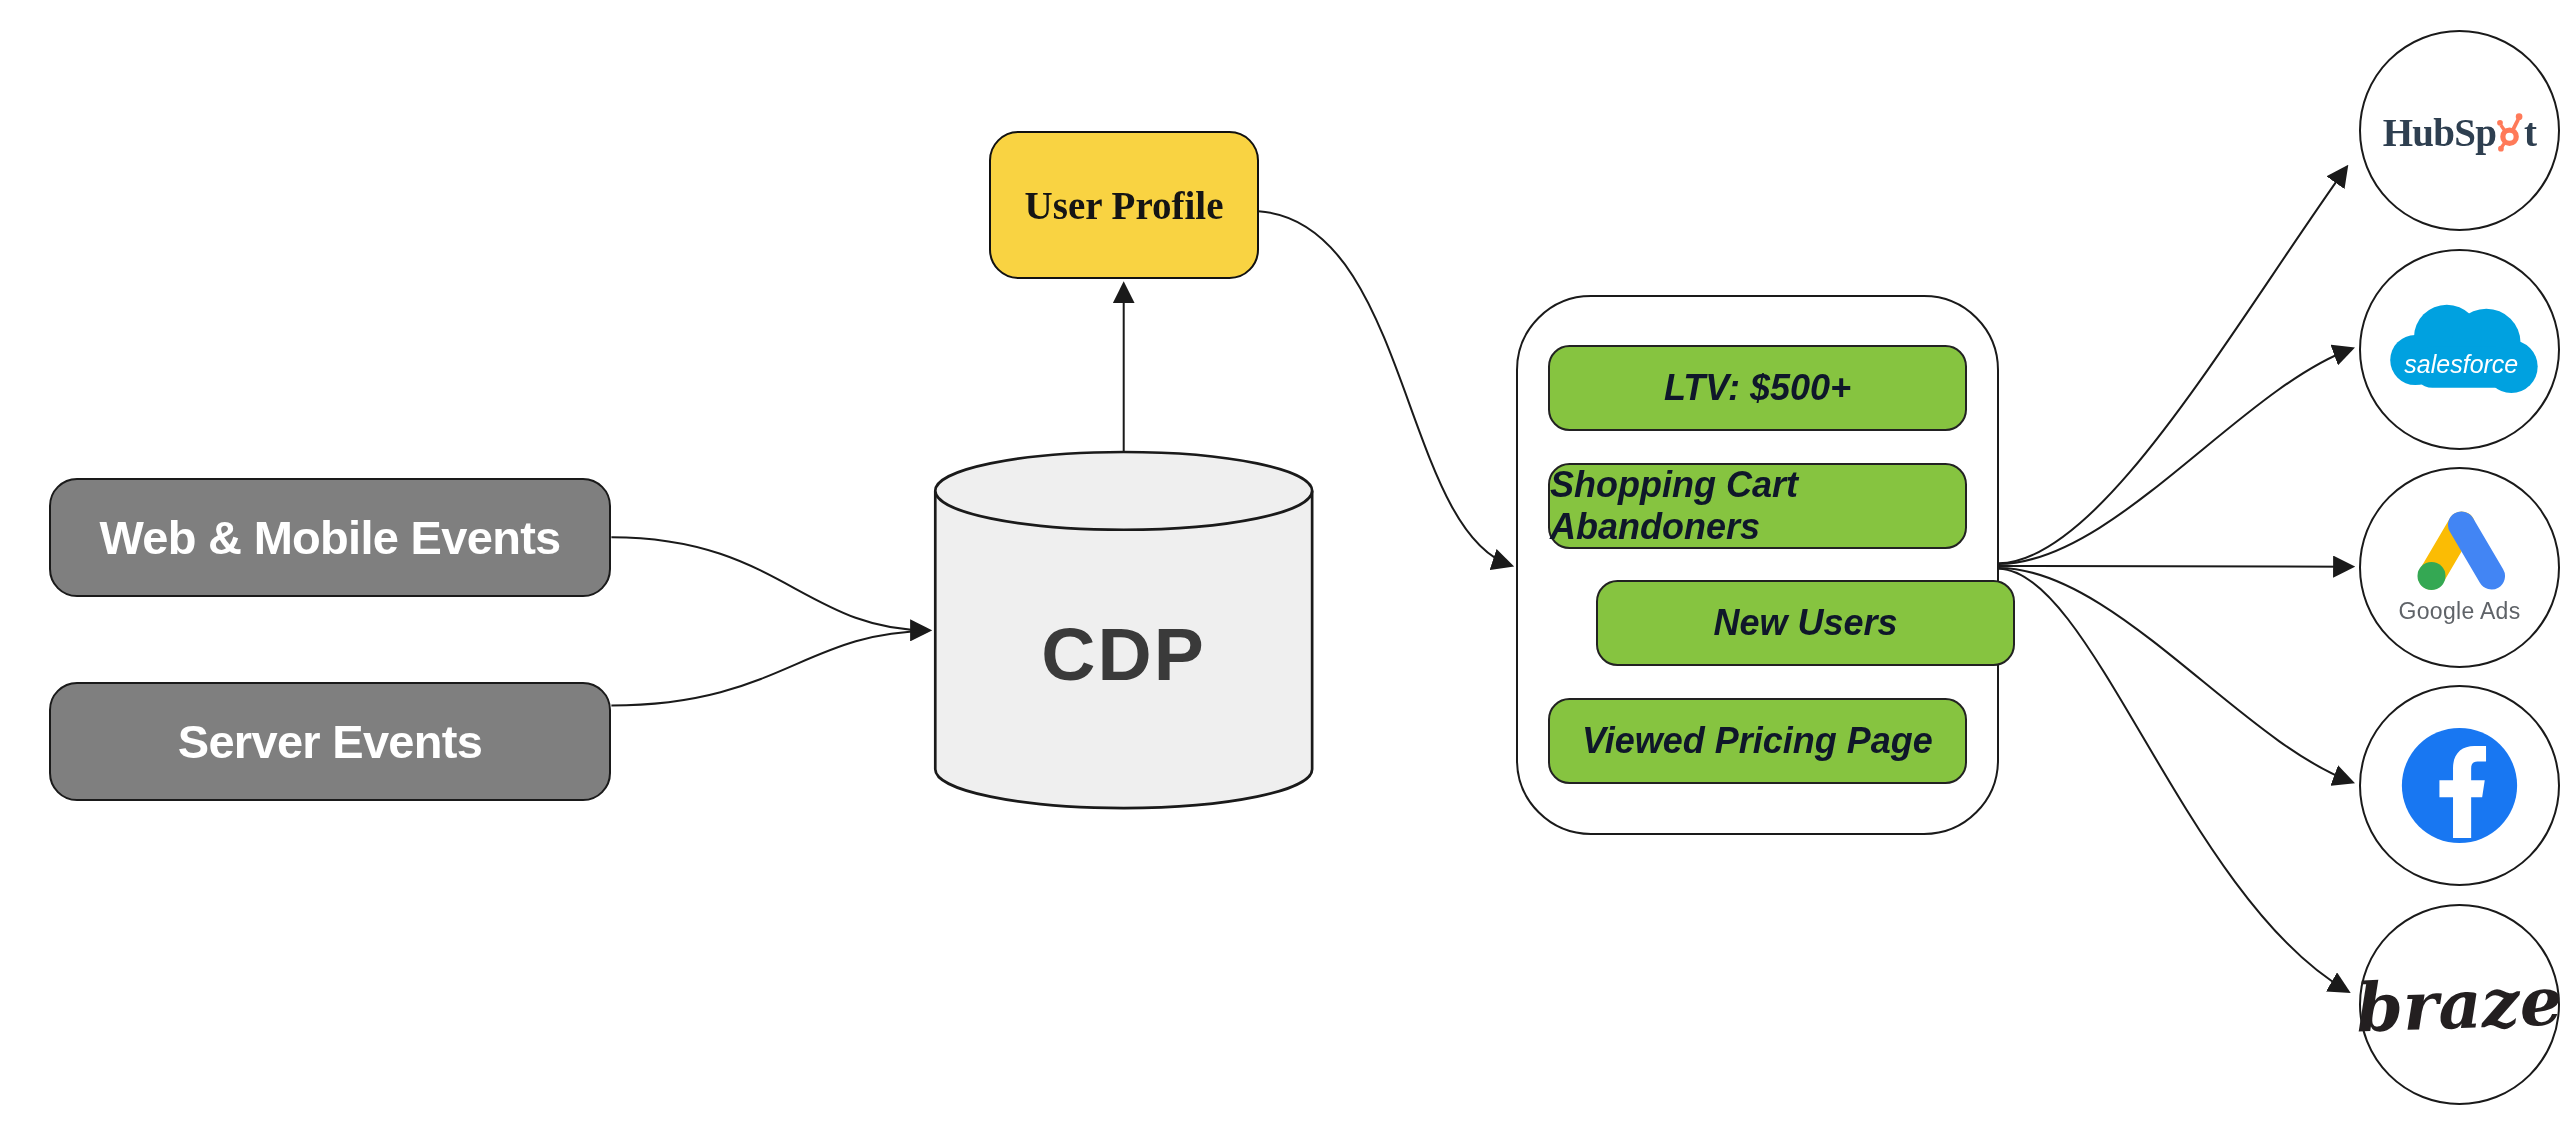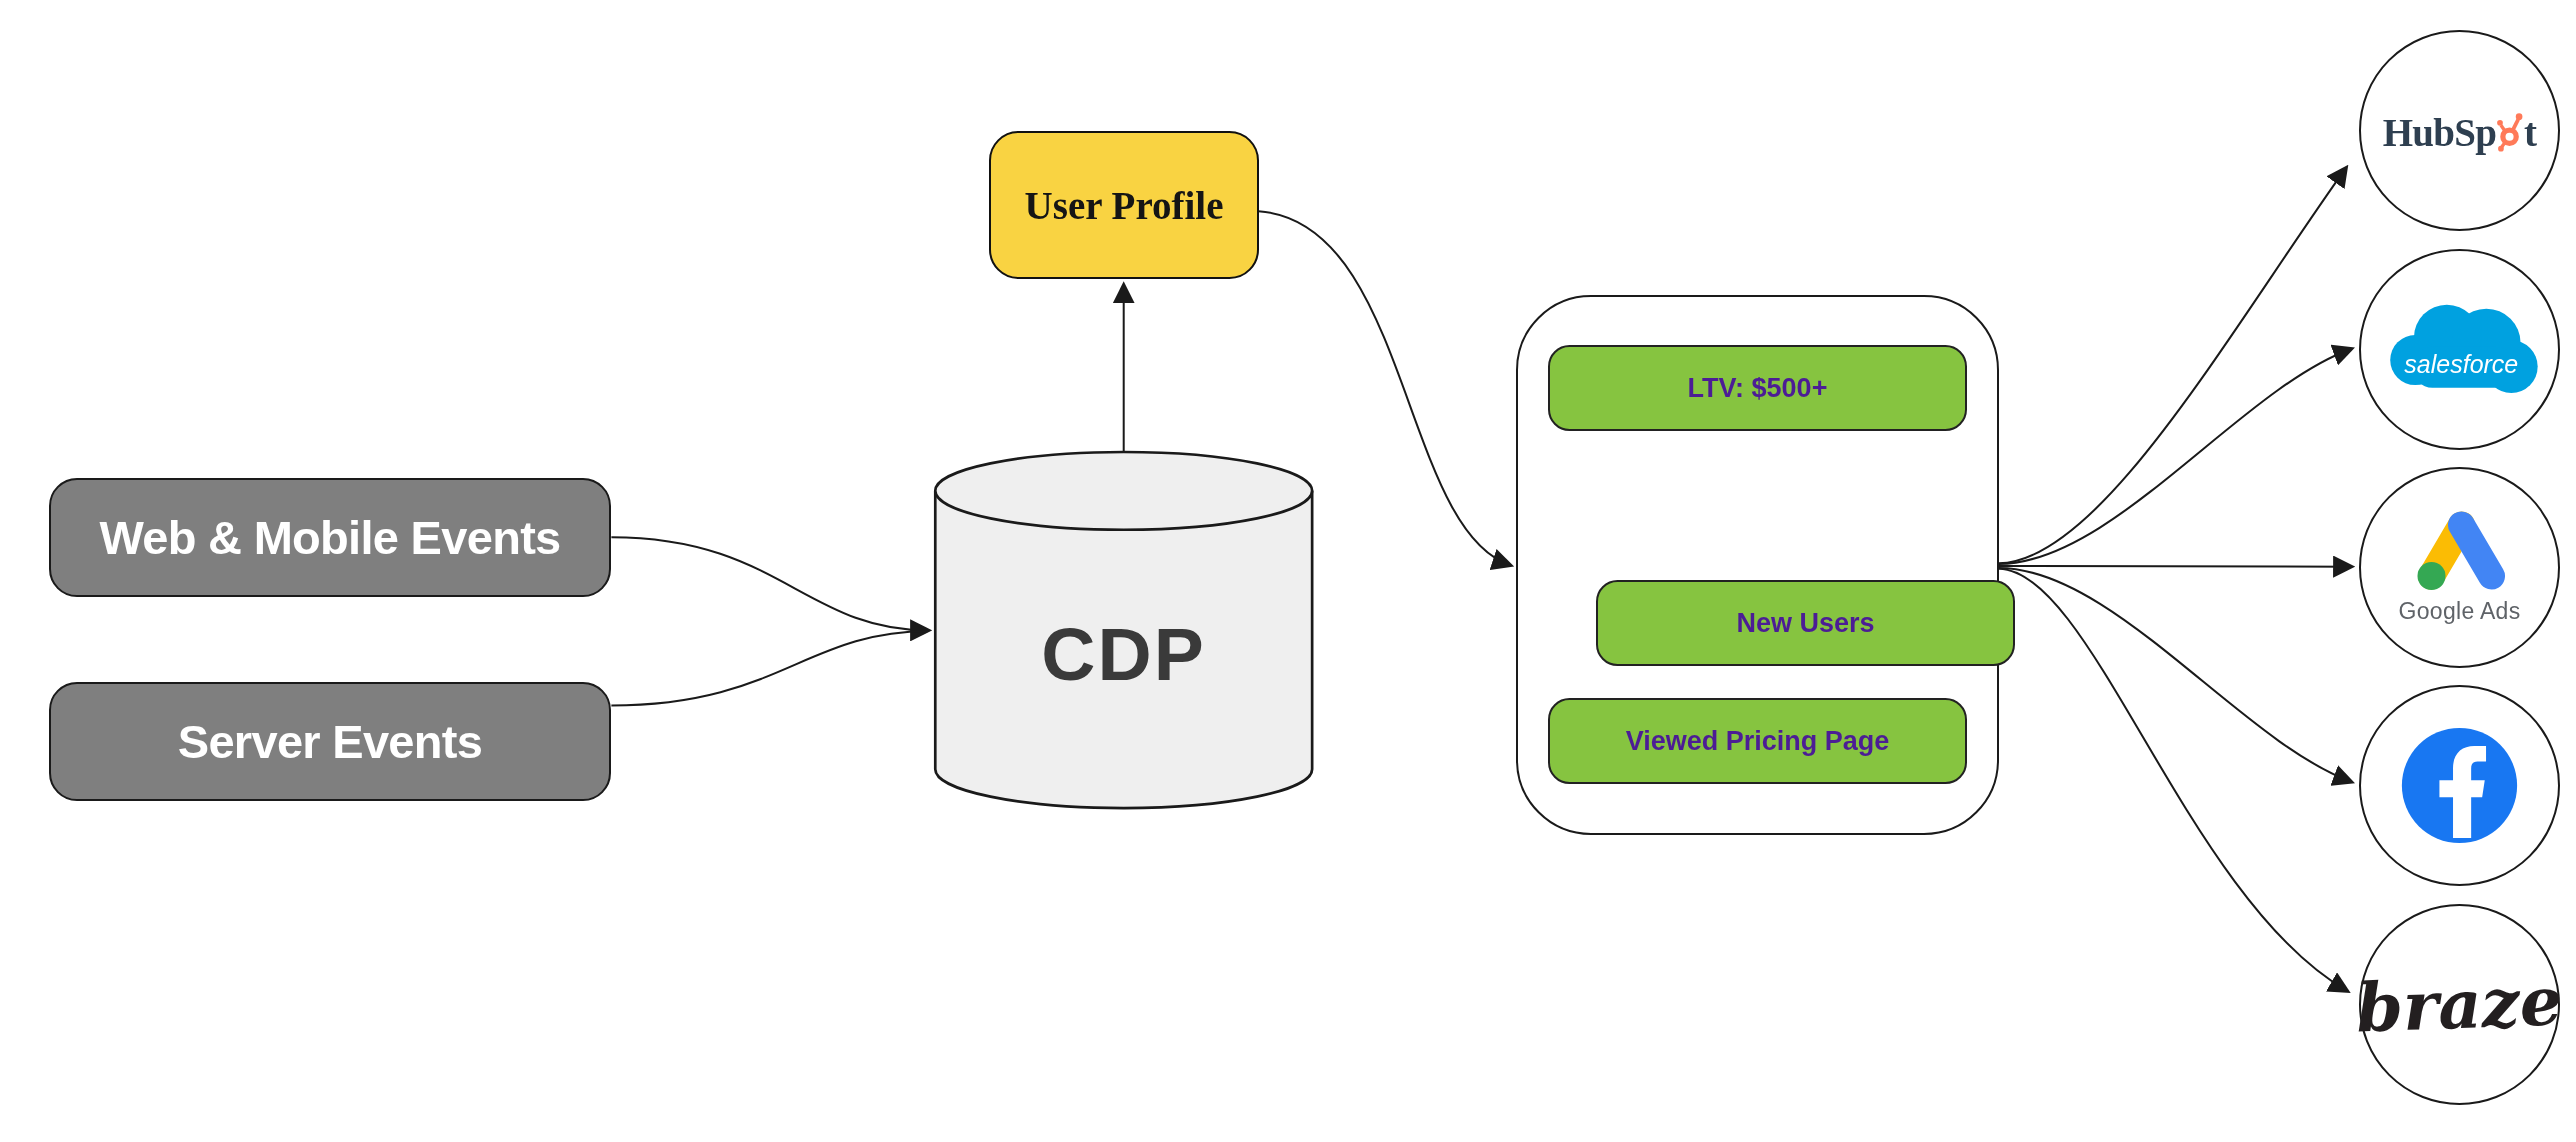--- a/index.html
+++ b/index.html
@@ -19,7 +19,7 @@
             border:2.7px solid #1a1a1a;border-radius:75px;}
   .seg{position:absolute;left:1548px;width:419px;height:86px;background:#86C440;
        border:2px solid #222;border-radius:21.5px;z-index:3;}
-  .seg span{color:#4c1d95;font-size:27px;font-weight:700;}
+  .seg span{color:#0f172a;font-size:36px;font-weight:700;font-style:italic;}
   #seg0{top:345px;} #seg1{top:463px;} #seg2{top:580px;margin-left:48px;} #seg3{top:698px;}
   .dest{left:2359px;width:201px;height:201px;background:#fff;border:2.7px solid #1a1a1a;
         border-radius:50%;flex-direction:column;}

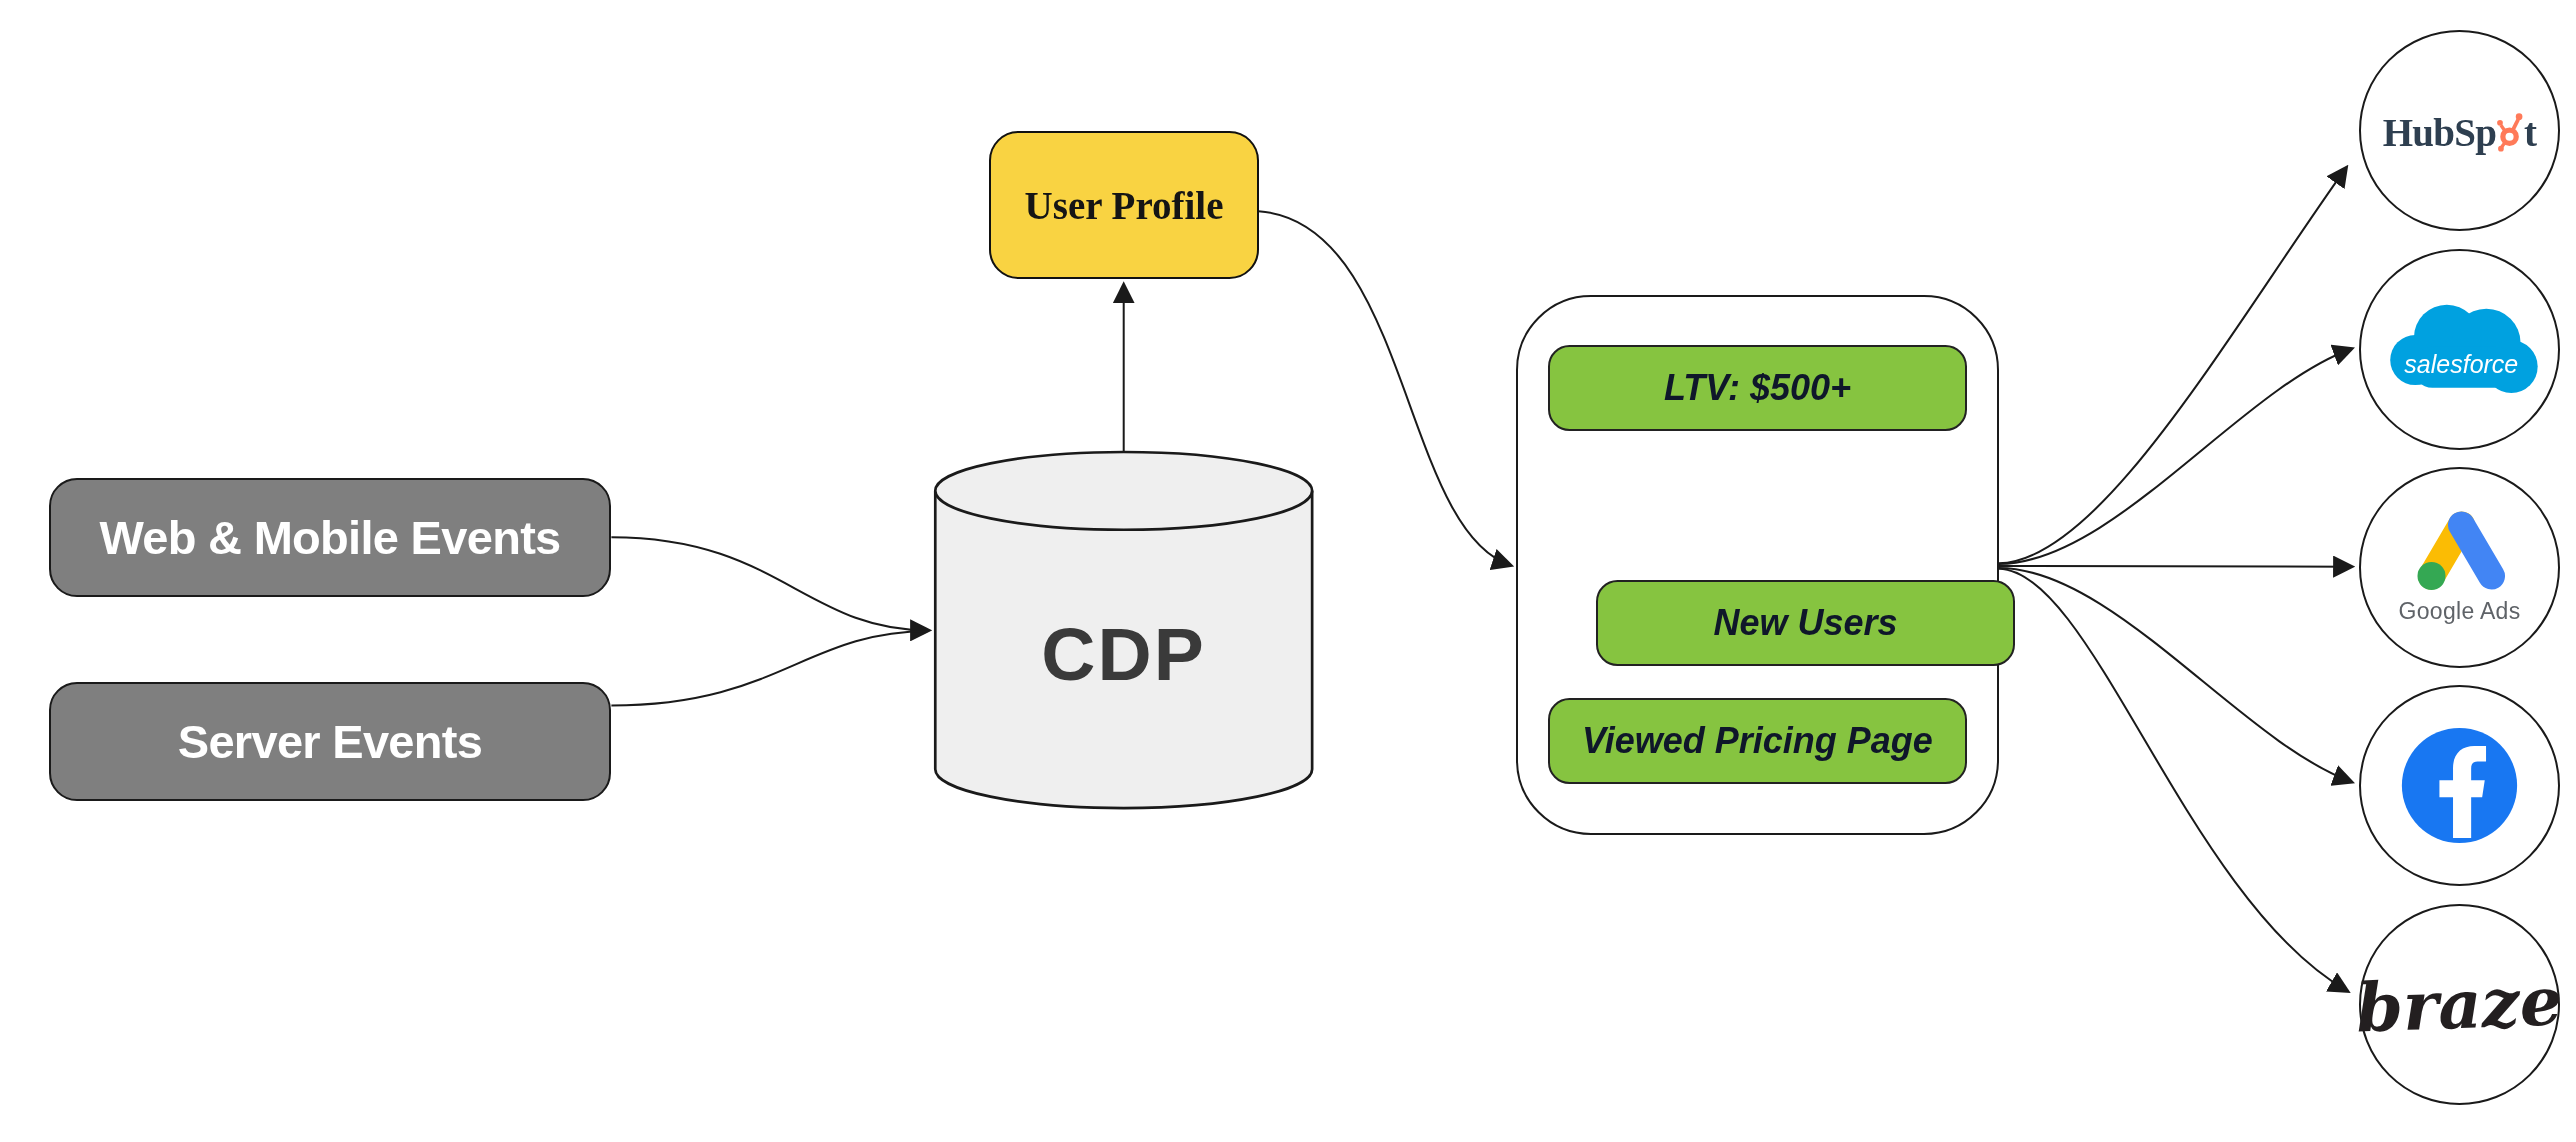--- a/index.html
+++ b/index.html
@@ -79,6 +79,9 @@
   <div class="node seg" id="seg0">
     <span>LTV: $500+</span>
   </div>
+  <div class="node seg" id="seg1">
+    <span>Shopping Cart Abandoners</span>
+  </div>
   <div class="node seg" id="seg2">
     <span>New Users</span>
   </div>

